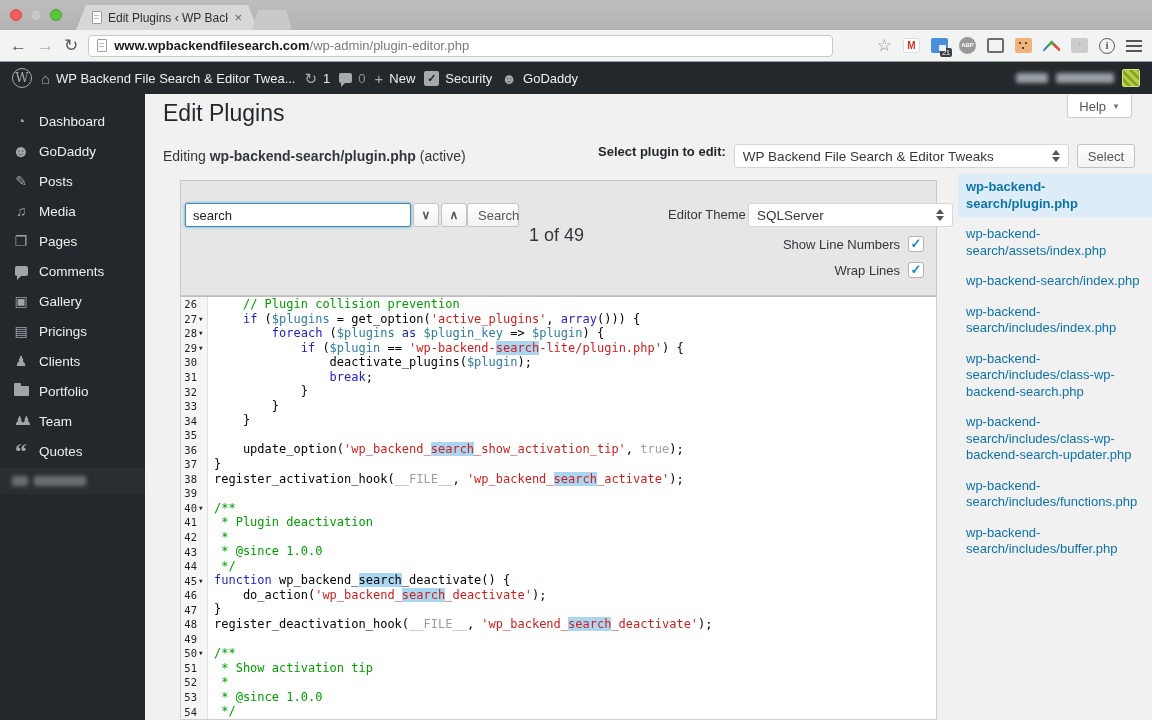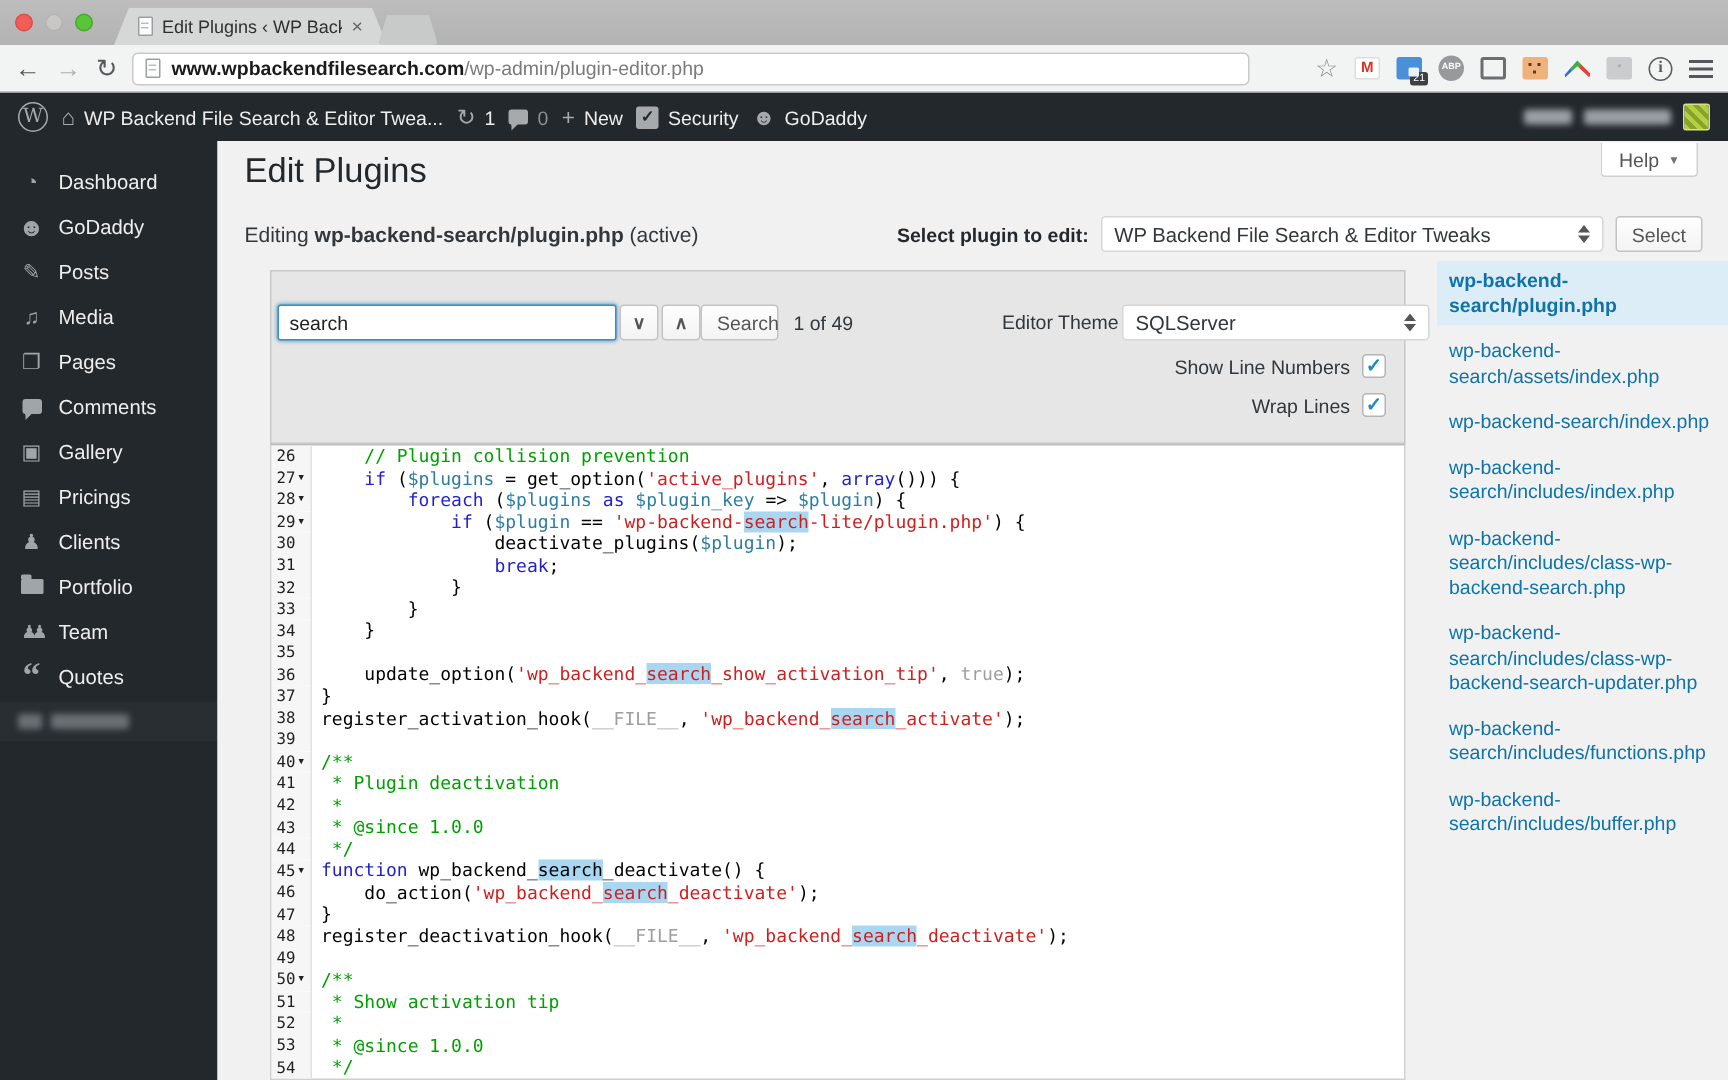--- a/index.html
+++ b/index.html
@@ -77,7 +77,7 @@
   h1.page-title { position:absolute; left:18px; top:6px; font-size:23px; font-weight:400; color:#23282d; }
   .editing-line { position:absolute; left:18px; top:54px; font-size:14px; color:#32373c; }
   .editing-line b { font-weight:bold; }
-  .select-row { position:absolute; right:17px; top:50px; display:flex; align-items:center; gap:8px; }
+  .select-row { position:absolute; right:17px; top:50px; display:flex; gap:8px; }
   .select-row label { font-size:13px; font-weight:bold; color:#23282d; }
   .wpselect { height:24px; background:#fff; border:1px solid #d6d6d6; border-radius:3px; display:flex; align-items:center; justify-content:space-between; padding:0 8px; font-size:13.5px; color:#32373c; cursor:pointer; }
   .sel-plugin { width:335px; }

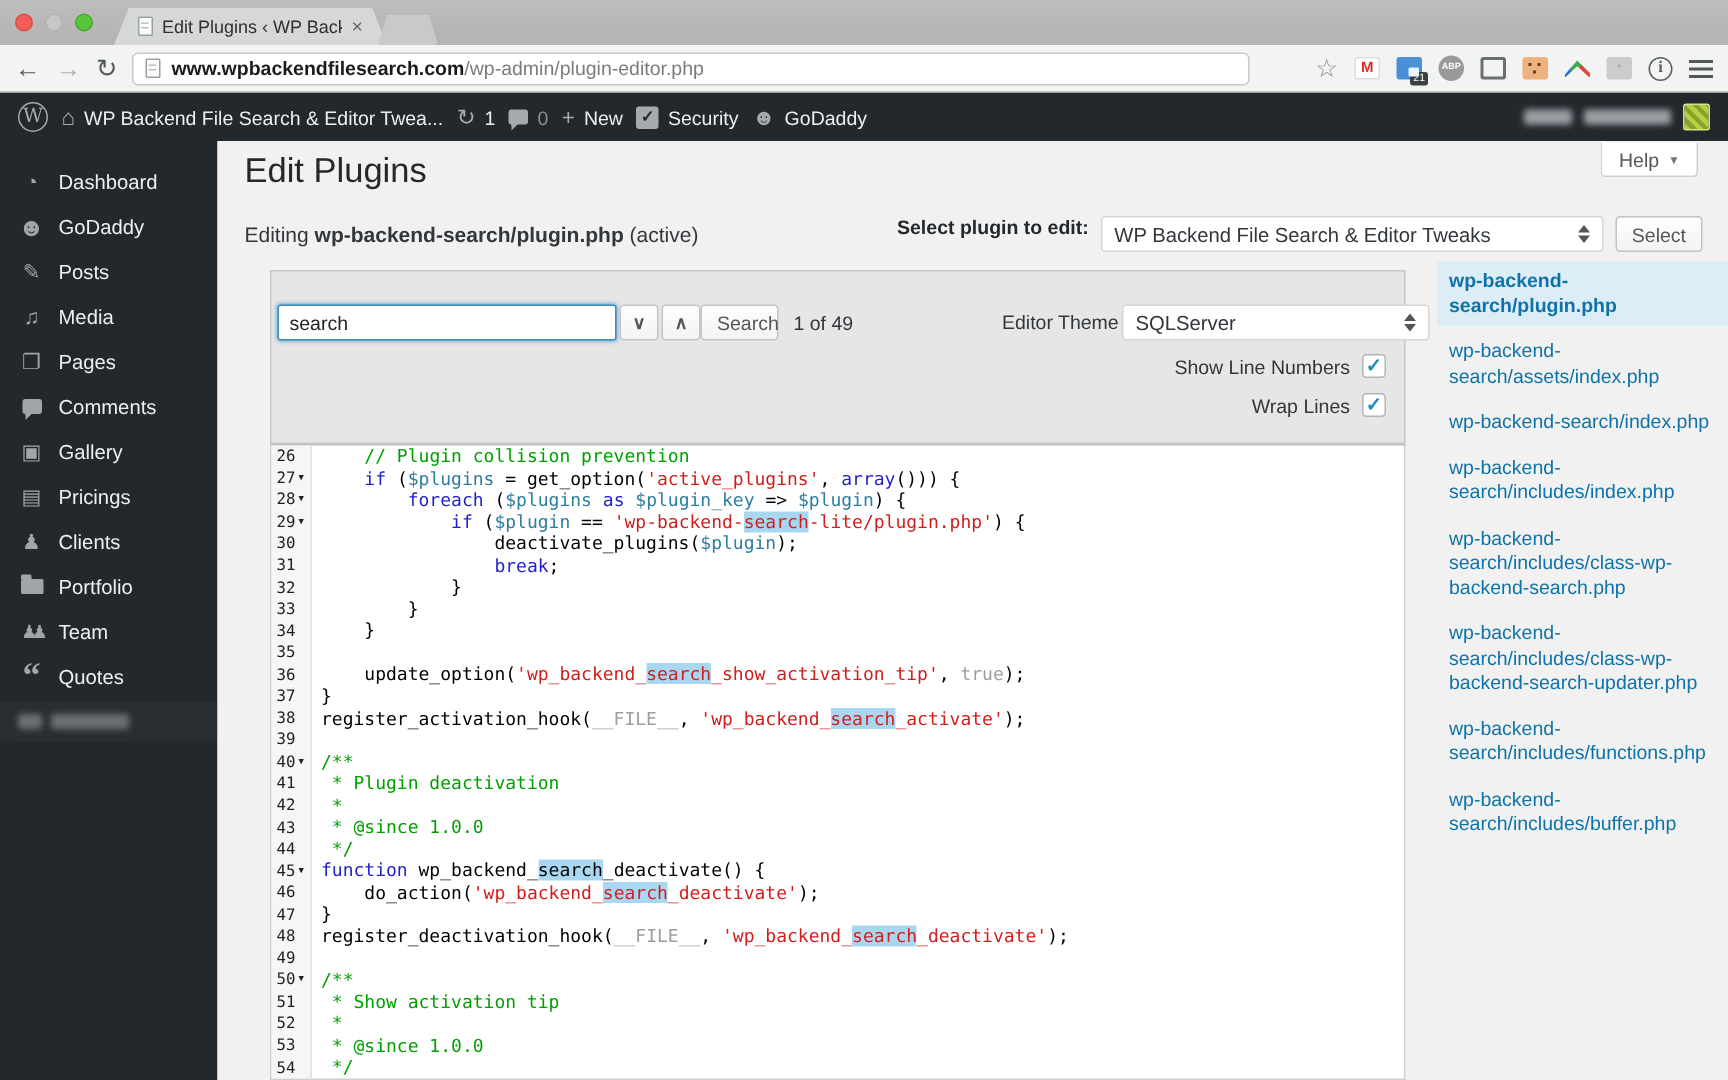--- a/index.html
+++ b/index.html
@@ -92,7 +92,7 @@
   .search-input { position:absolute; left:4px; top:22px; width:226px; height:24px; border:1px solid #3d8dbf; box-shadow:0 0 3px rgba(40,130,190,.8); border-radius:2px; font-size:13px; padding:0 7px; color:#222; font-family:"Liberation Sans", sans-serif; outline:none; background:#fff; }
   .mini-btn { position:absolute; top:22px; width:26px; height:24px; font-size:12px; font-weight:bold; padding:0; }
   .panel .search-btn { position:absolute; left:286px; top:22px; width:52px; }
-  .match-count { position:absolute; left:348px; top:27px; font-size:13px; color:#32373c; }
+  .match-count { position:absolute; left:348px; top:44px; font-size:18px; color:#32373c; }
   .radio-row { position:absolute; left:10px; top:57px; display:flex; align-items:center; gap:38px; }
   .radio-opt { display:flex; align-items:center; gap:7px; font-size:13px; color:#32373c; cursor:pointer; }
   .wpradio { width:15px; height:15px; border-radius:50%; background:#fff; border:1px solid #b4b4b4; position:relative; flex:none; }

